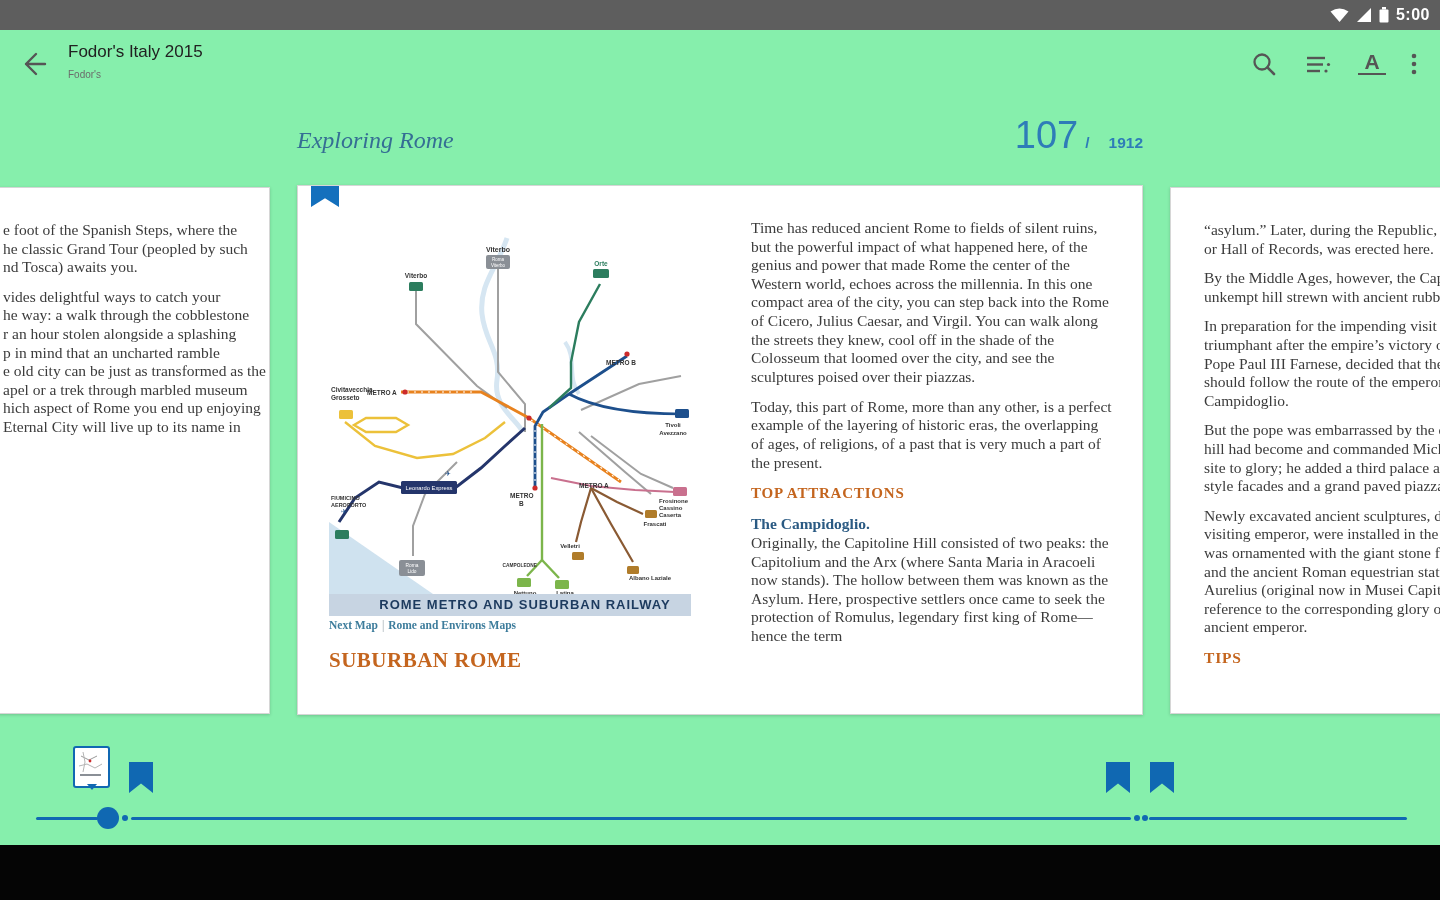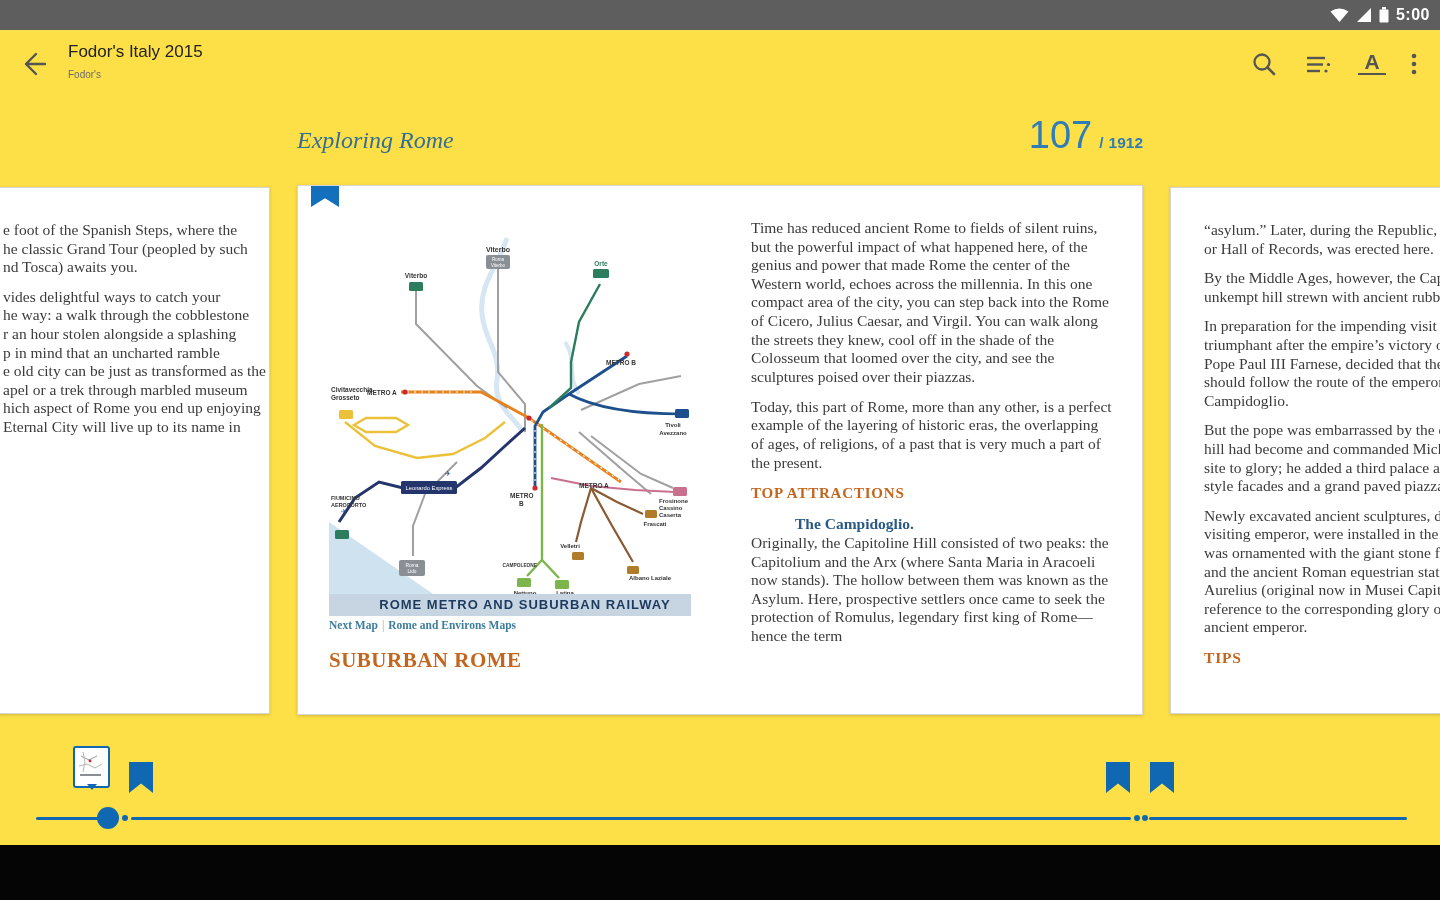--- a/index.html
+++ b/index.html
@@ -3,7 +3,7 @@
 <meta charset="utf-8">
 <style>
   html,body{margin:0;padding:0;background:#444;}
-  .screen{position:relative;width:1440px;height:900px;background:#fde047;overflow:hidden;
+  .screen{position:relative;width:1440px;height:900px;background:#86efac;overflow:hidden;
           font-family:"Liberation Sans",sans-serif;}
   
   .status-bar{position:absolute;top:0;left:0;width:1440px;height:30px;background:#5e5e5e;

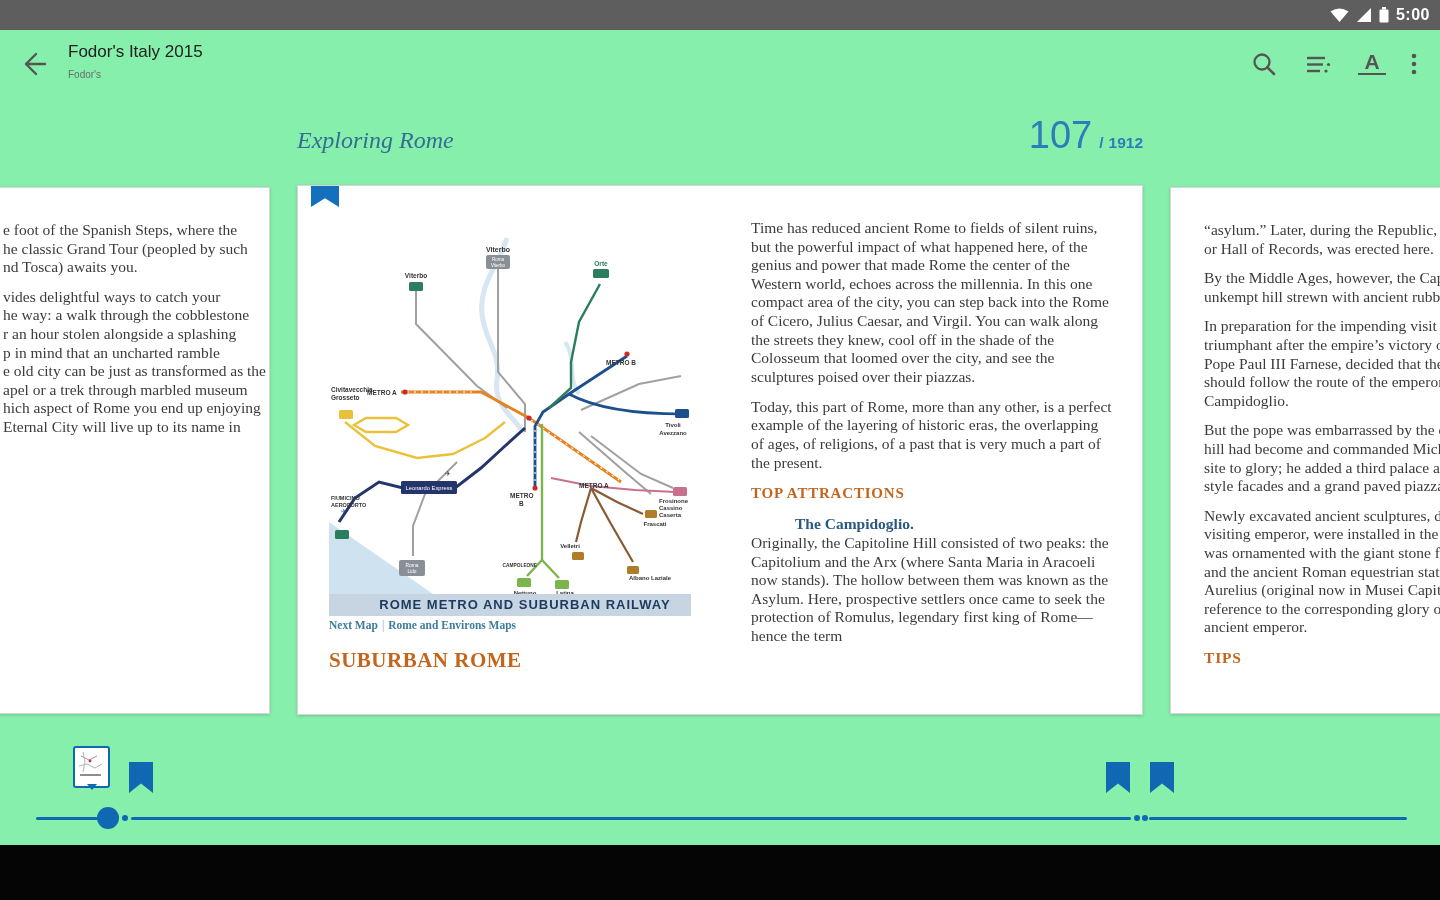--- a/index.html
+++ b/index.html
@@ -25,7 +25,7 @@
                   align-items:baseline;color:#2e7cb8;}
   .page-current{font-size:38px;font-weight:300;line-height:1;}
   .page-sep{font-size:15.5px;font-weight:bold;margin-left:7px;}
-  .page-total{font-size:15.5px;font-weight:bold;margin-left:5px;}
+  .page-total{font-size:15.5px;font-weight:bold;margin-left:19px;}
   
   .page{position:absolute;background:#fff;border:1px solid #d6d6d6;box-shadow:0 1px 3px rgba(0,0,0,.18);box-sizing:border-box;}
   .page-left{left:-2px;top:187px;width:272px;height:527px;}

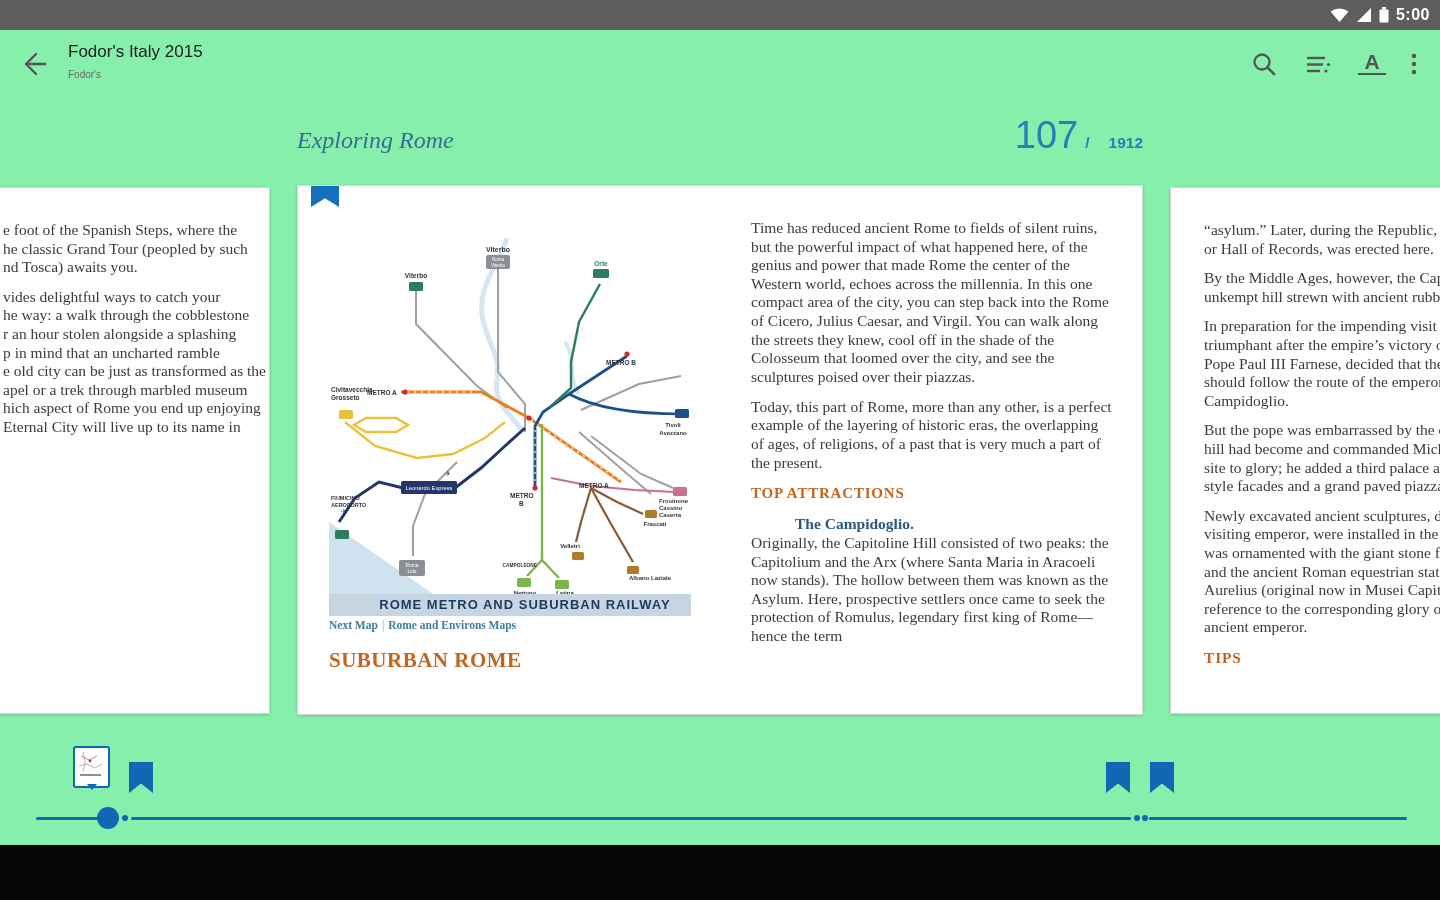--- a/index.html
+++ b/index.html
@@ -50,7 +50,7 @@
        font-size:15.5px;line-height:18.6px;color:#3b3b3b;}
   .col p{margin:0 0 11.5px 0;}
   .col .h-attractions{font-size:15px;font-weight:bold;color:#c4651e;letter-spacing:.8px;margin:3px 0 13px 0;}
-  .col .h-campidoglio{font-weight:bold;color:#2a5a83;margin-left:44px;}
+  .col .h-campidoglio{font-weight:bold;color:#2a5a83;}
   
   .preview-box{position:absolute;left:73px;top:746px;width:37px;height:42px;background:#fff;
                border:2.5px solid #1068b2;border-radius:3px;box-sizing:border-box;cursor:pointer;}

